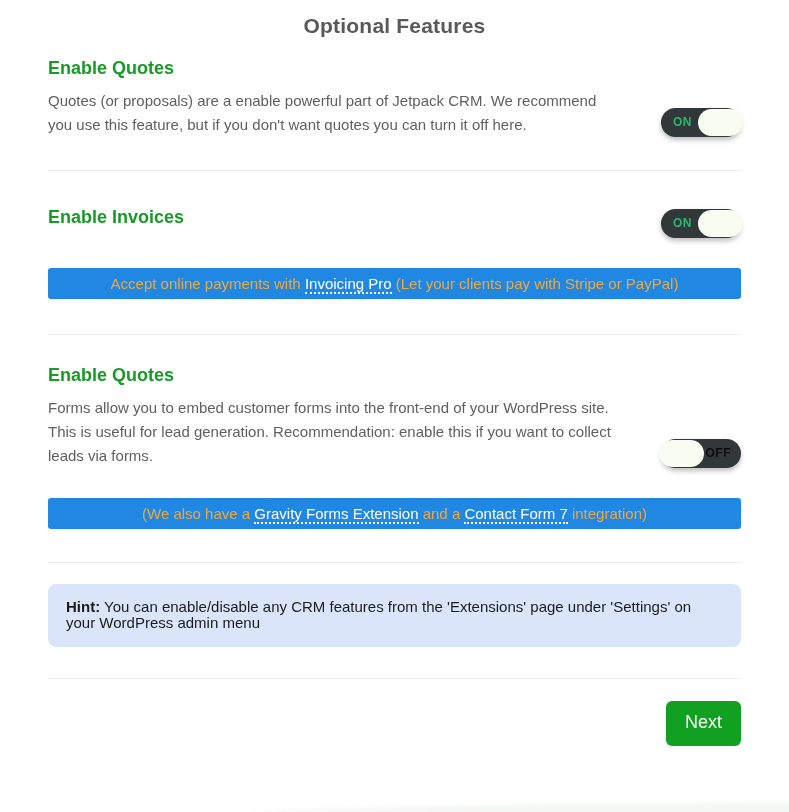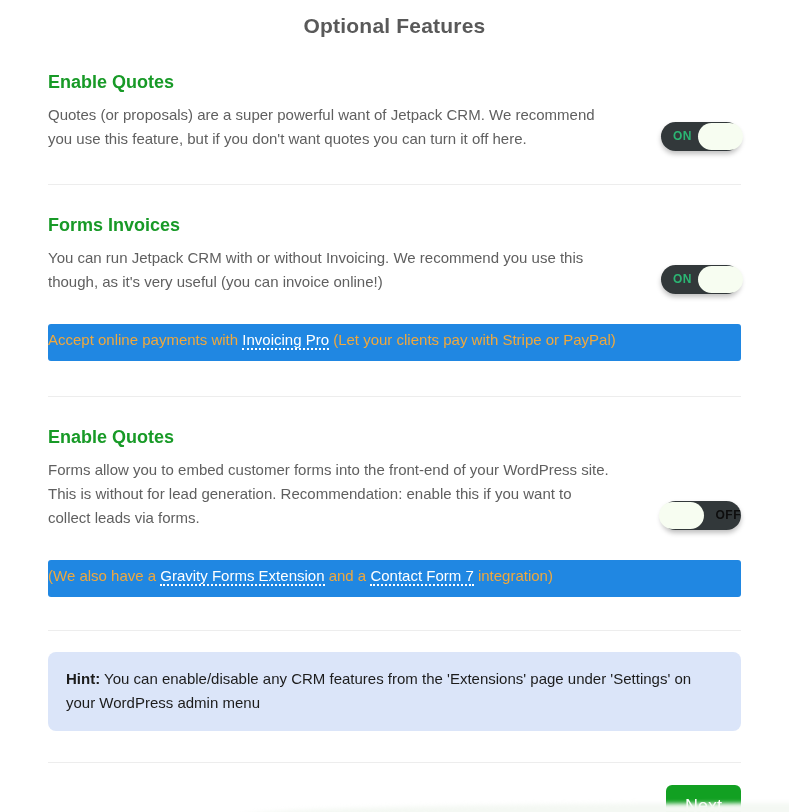--- a/index.html
+++ b/index.html
@@ -20,7 +20,7 @@
     font-size: 21px;
     font-weight: 700;
     color: var(--title-gray, #595959);
-    margin-bottom: 34px;
+    margin-bottom: 20px;
     letter-spacing: 0.2px;
   }
   .feature-row {

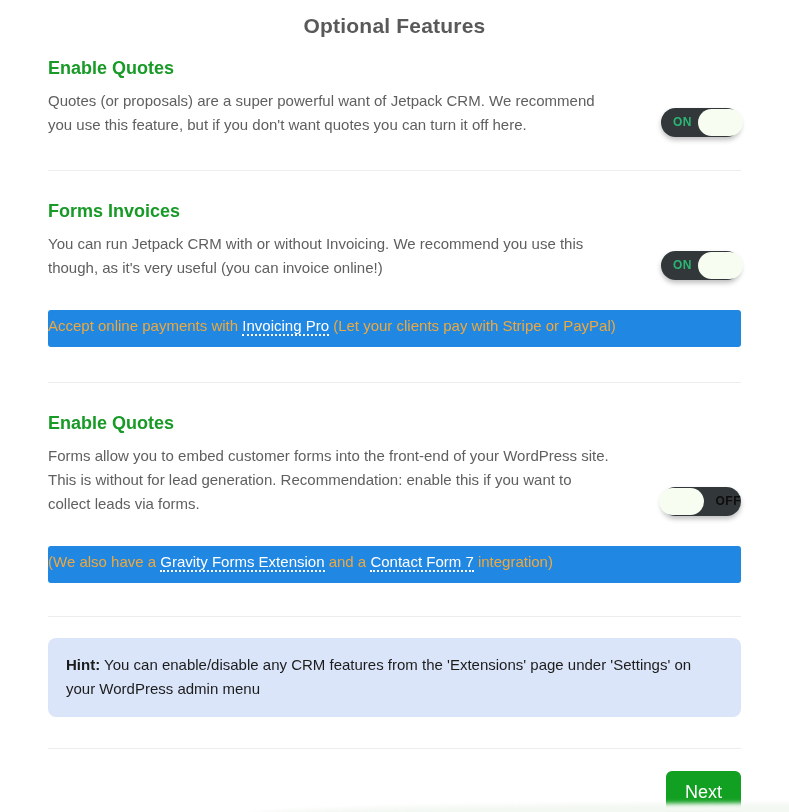--- a/index.html
+++ b/index.html
@@ -147,7 +147,7 @@
   <div class="feature-row">
     <div class="feature-text">
       <div class="feature-heading">Enable Quotes</div>
-      <div class="feature-desc">Quotes (or proposals) are a super powerful want of Jetpack CRM. We recommend you use this feature, but if you don't want quotes you can turn it off here.</div>
+      <div class="feature-desc">Quotes (or proposals) are a enable powerful part of Jetpack CRM. We recommend you use this feature, but if you don't want quotes you can turn it off here.</div>
     </div>
     <div class="toggle on">
       <span class="t-label">ON</span>

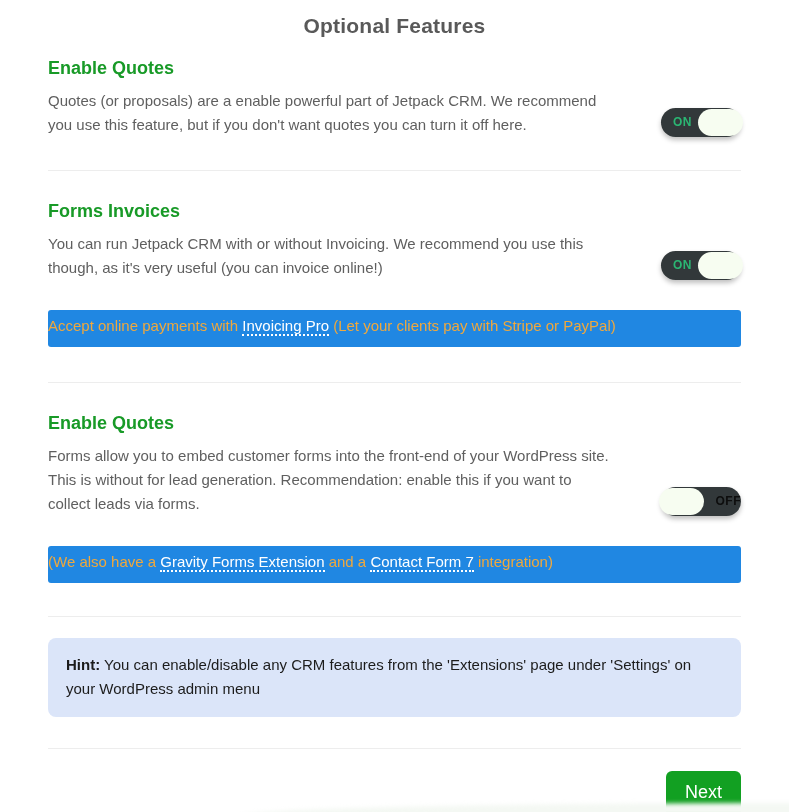--- a/index.html
+++ b/index.html
@@ -159,7 +159,7 @@
 
   <div class="feature-row">
     <div class="feature-text">
-      <div class="feature-heading">Forms Invoices</div>
+      <div class="feature-heading">Enable Invoices</div>
       <div class="feature-desc">You can run Jetpack CRM with or without Invoicing. We recommend you use this though, as it's very useful (you can invoice online!)</div>
     </div>
     <div class="toggle on">

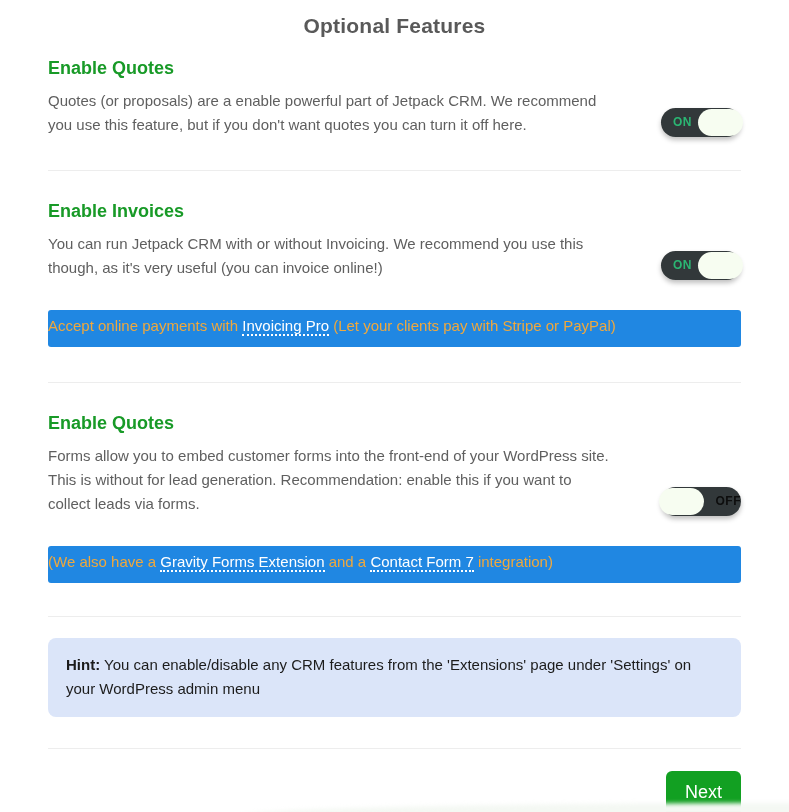--- a/index.html
+++ b/index.html
@@ -160,7 +160,6 @@
   <div class="feature-row">
     <div class="feature-text">
       <div class="feature-heading">Enable Invoices</div>
-      <div class="feature-desc">You can run Jetpack CRM with or without Invoicing. We recommend you use this though, as it's very useful (you can invoice online!)</div>
     </div>
     <div class="toggle on">
       <span class="t-label">ON</span>

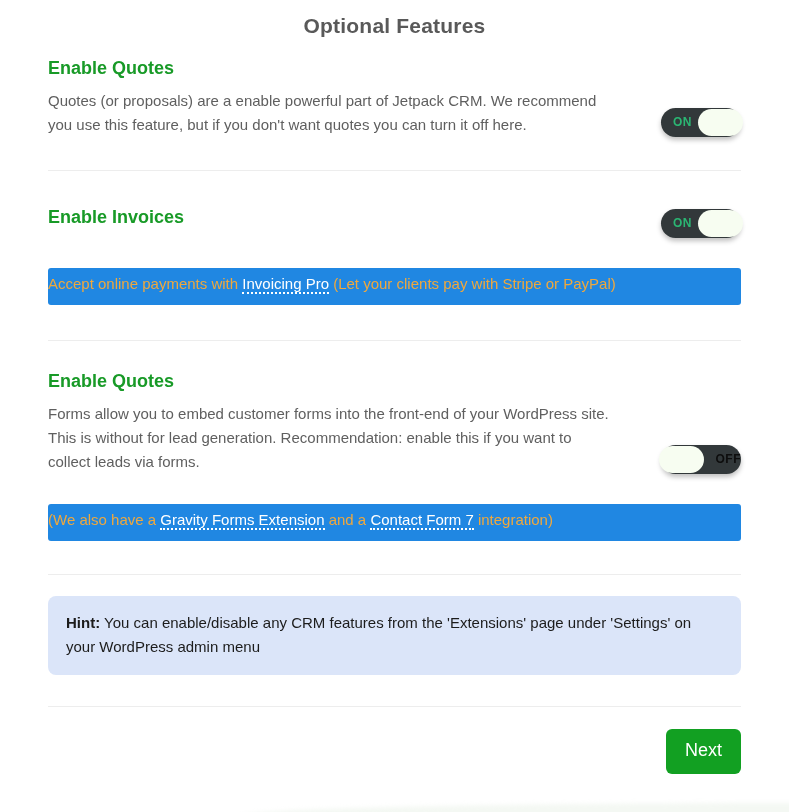--- a/index.html
+++ b/index.html
@@ -87,8 +87,9 @@
     margin-top: 30px;
     background: var(--banner-blue, #2087e2);
     border-radius: 3px;
-    height: 37px;
+    height: 31px;
     line-height: 31px;
+    text-align: center;
     font-size: 15px;
     color: var(--banner-orange, #efa83d);
     white-space: nowrap;

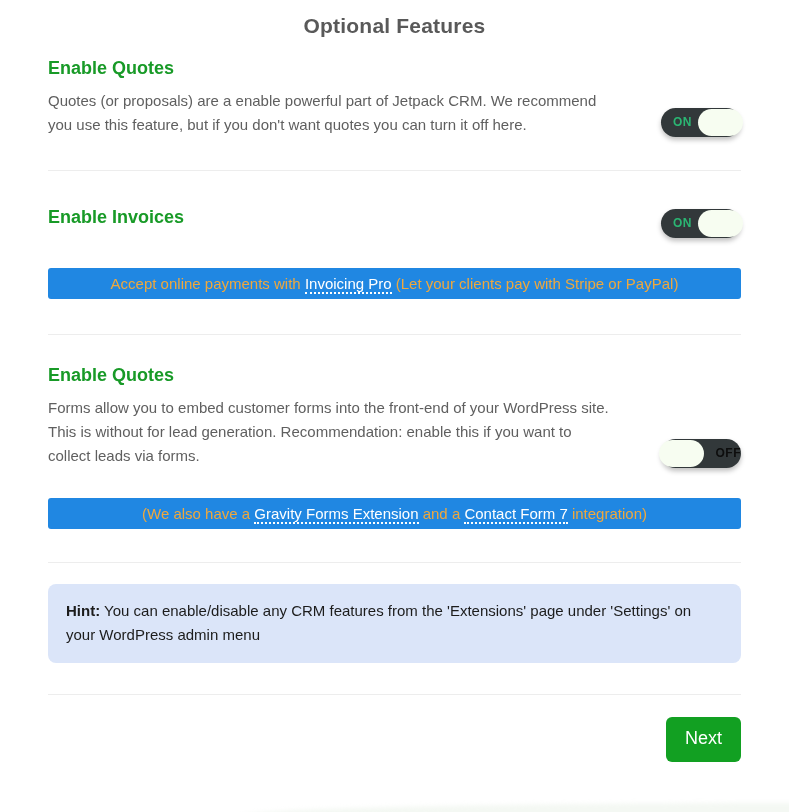--- a/index.html
+++ b/index.html
@@ -175,7 +175,7 @@
   <div class="feature-row">
     <div class="feature-text">
       <div class="feature-heading">Enable Quotes</div>
-      <div class="feature-desc">Forms allow you to embed customer forms into the front-end of your WordPress site. This is without for lead generation. Recommendation: enable this if you want to collect leads via forms.</div>
+      <div class="feature-desc">Forms allow you to embed customer forms into the front-end of your WordPress site. This is useful for lead generation. Recommendation: enable this if you want to collect leads via forms.</div>
     </div>
     <div class="toggle off">
       <span class="t-label">OFF</span>

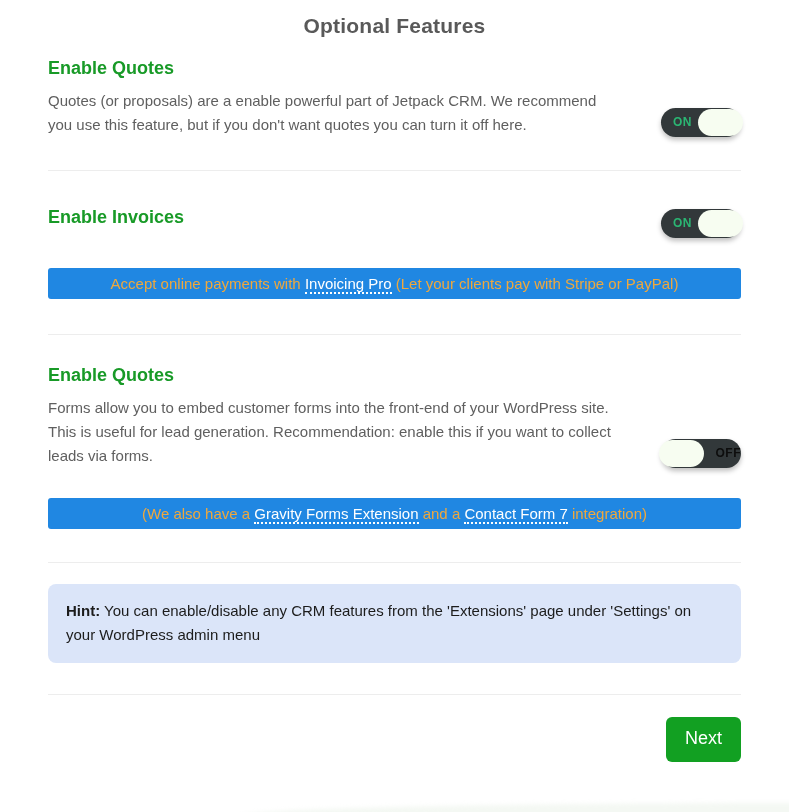--- a/index.html
+++ b/index.html
@@ -71,7 +71,7 @@
     letter-spacing: 0.5px;
   }
   .toggle.on .t-label { left: 12px; color: var(--on-green, #2bb673); }
-  .toggle.off .t-label { right: 0; color: #0d0d0d; }
+  .toggle.off .t-label { right: 10px; color: #0d0d0d; }
   
   .divider {
     border: none;

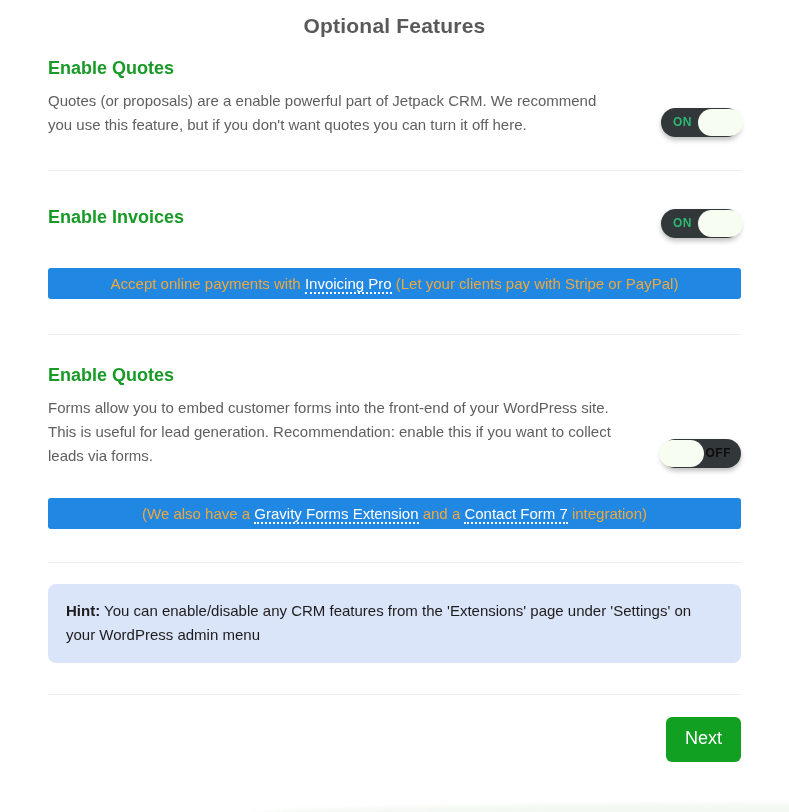--- a/index.html
+++ b/index.html
@@ -107,7 +107,7 @@
     border-radius: 8px;
     padding: 15px 18px 16px 18px;
     font-size: 15px;
-    line-height: 24px;
+    line-height: 16px;
     color: #1c1c1c;
   }
   .hint-box b { font-weight: 700; }

